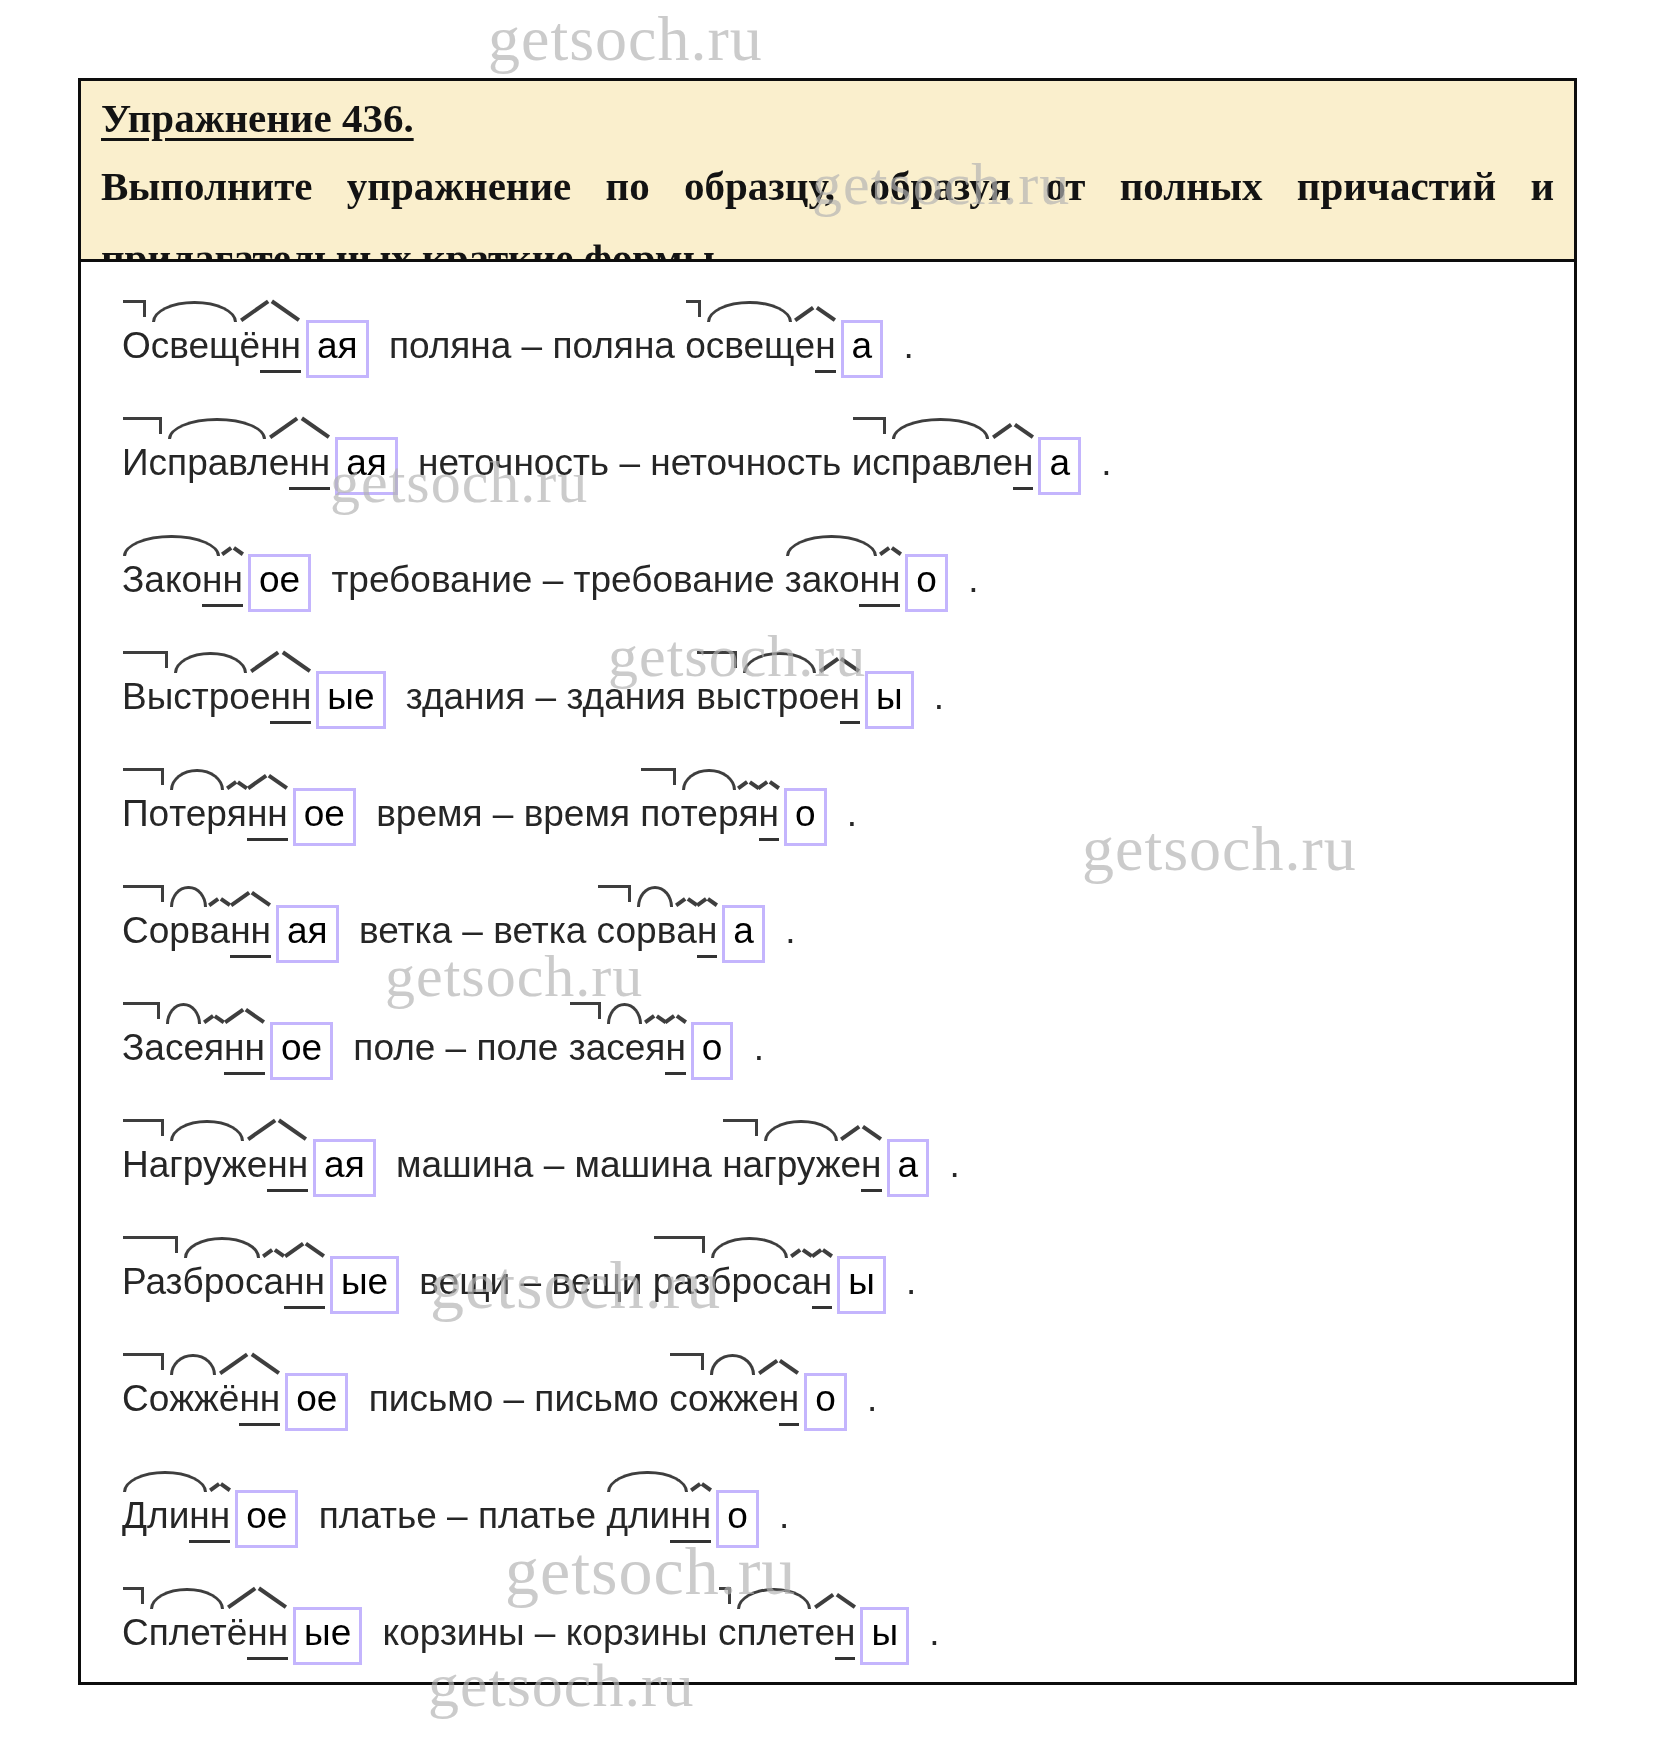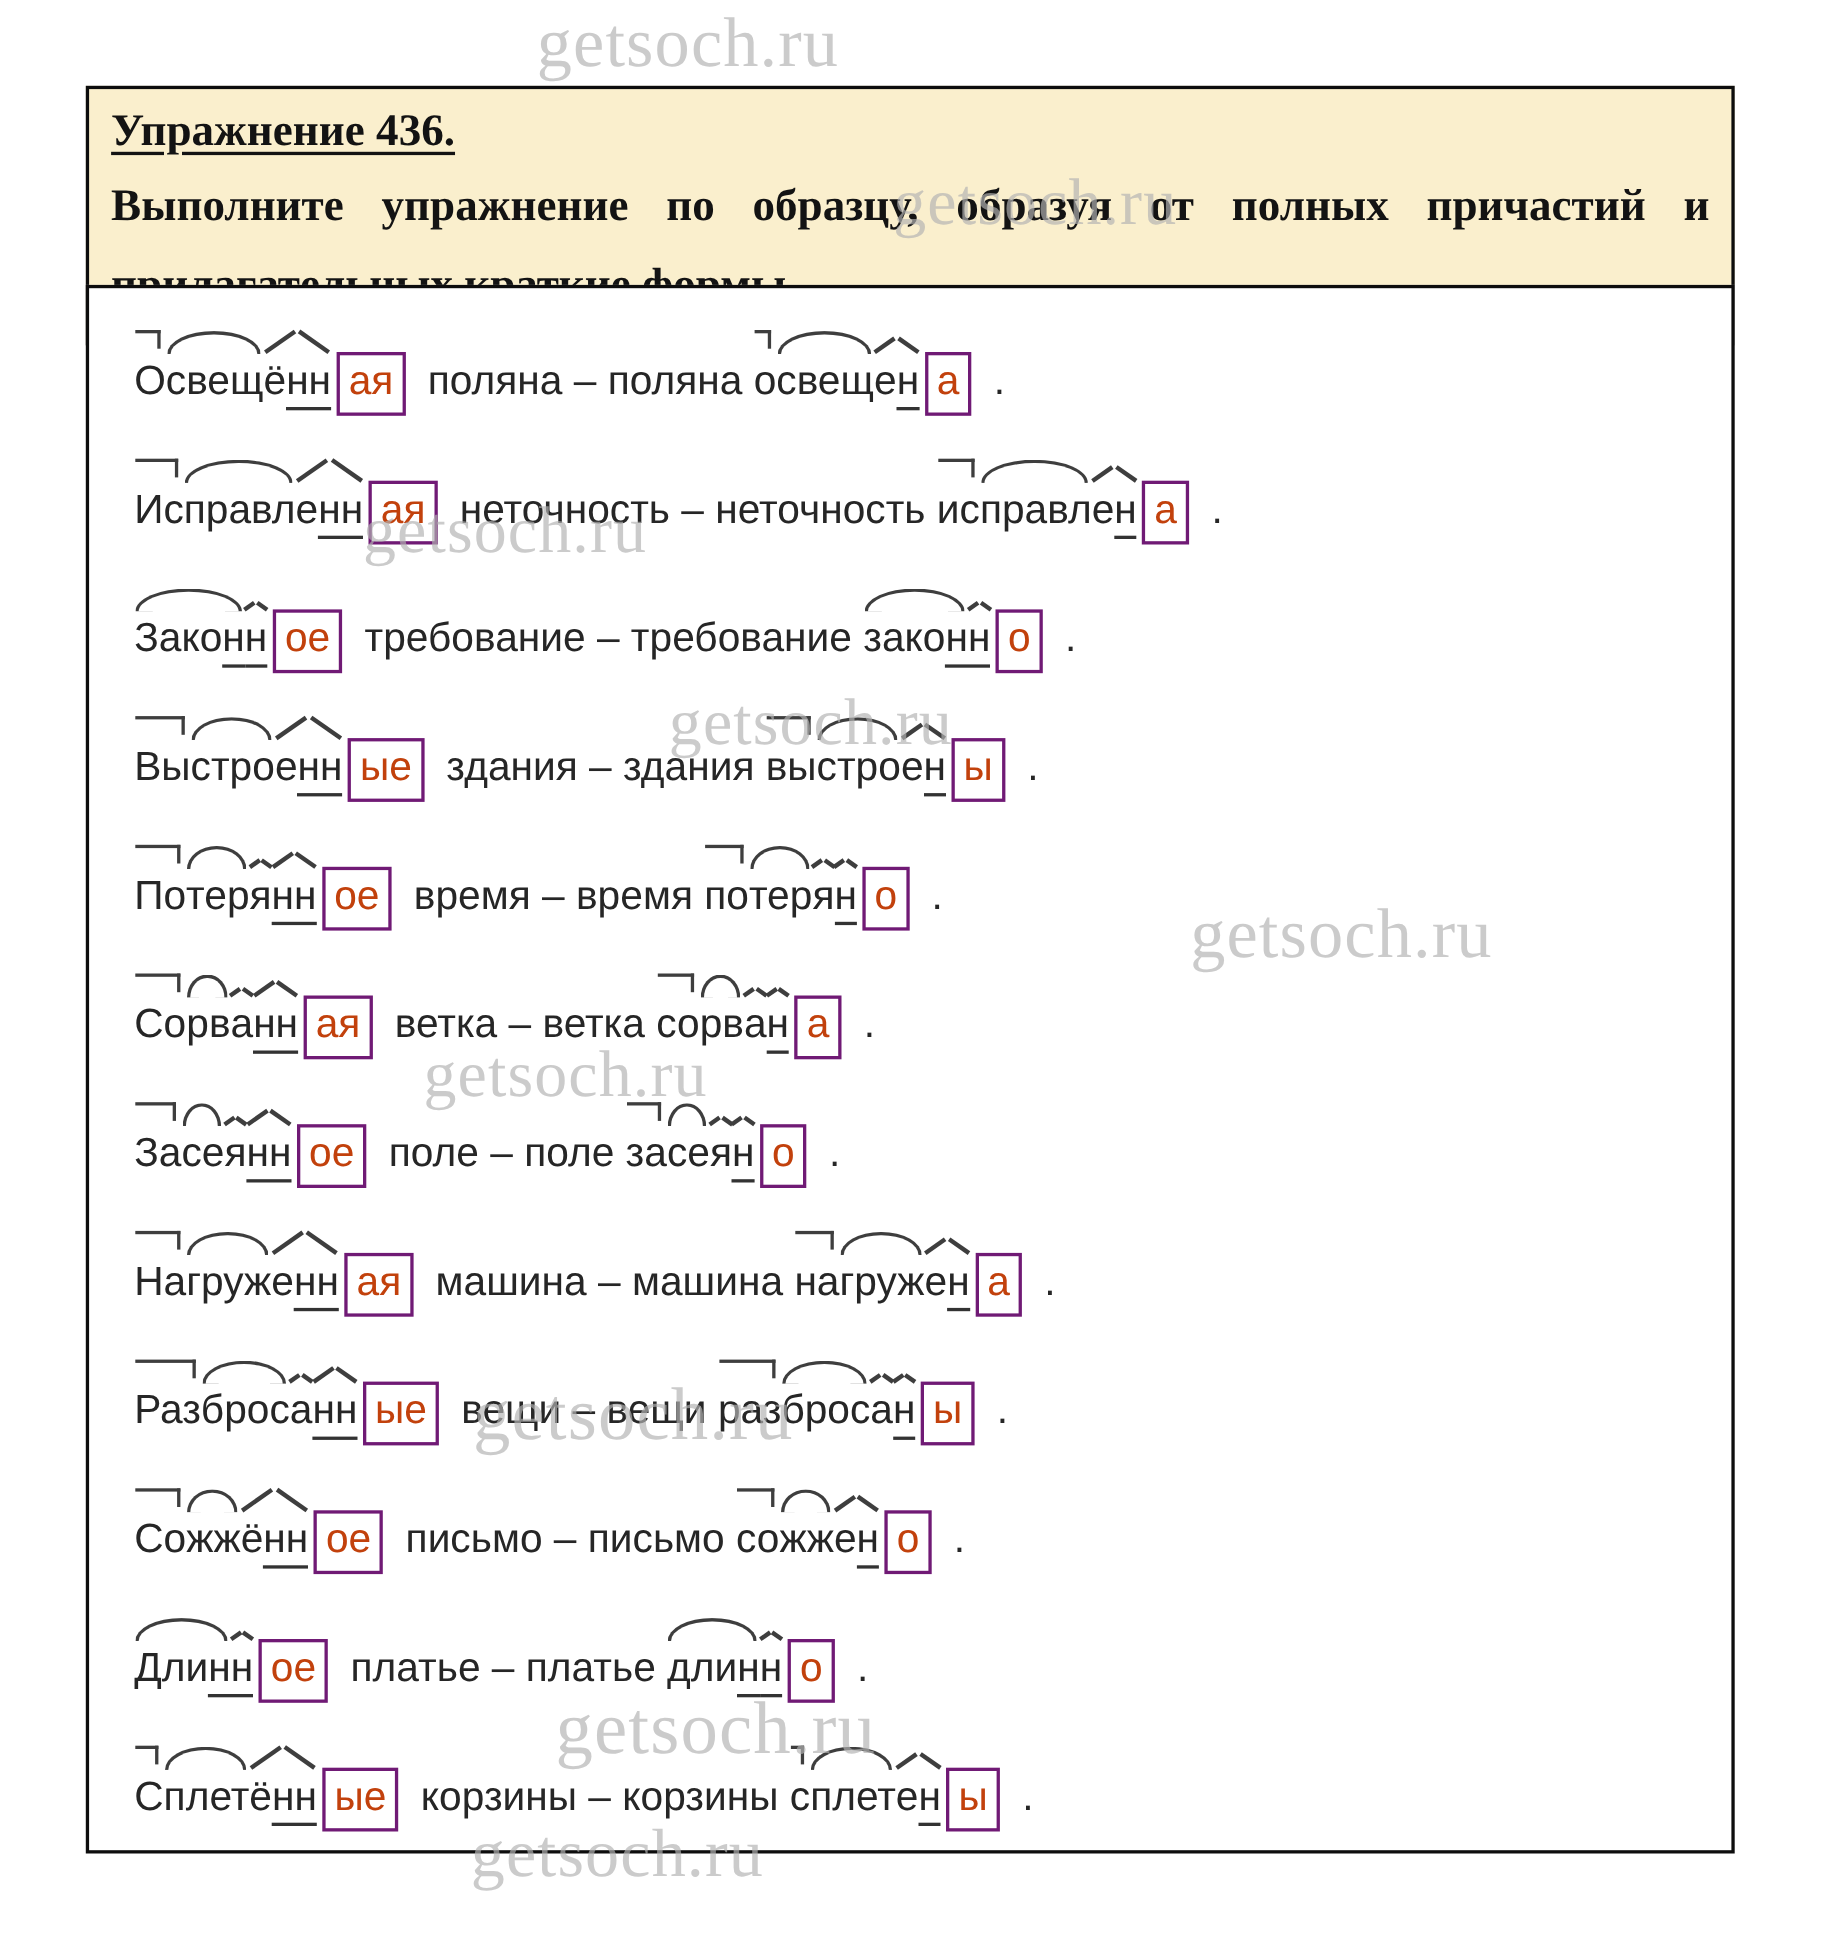--- a/index.html
+++ b/index.html
@@ -53,8 +53,8 @@
   .und{border-bottom:3.5px solid #333;padding-bottom:4px;}
   
   .ending{
-    display:inline-block;border:3px solid #701a75;
-    padding:4px 8px 9px;margin:0 10px 0 5px;line-height:1.05;color:#c2410c;
+    display:inline-block;border:3px solid #c4b5fd;
+    padding:4px 8px 9px;margin:0 10px 0 5px;line-height:1.05;color:#000000;
   }
   
   .wm{

